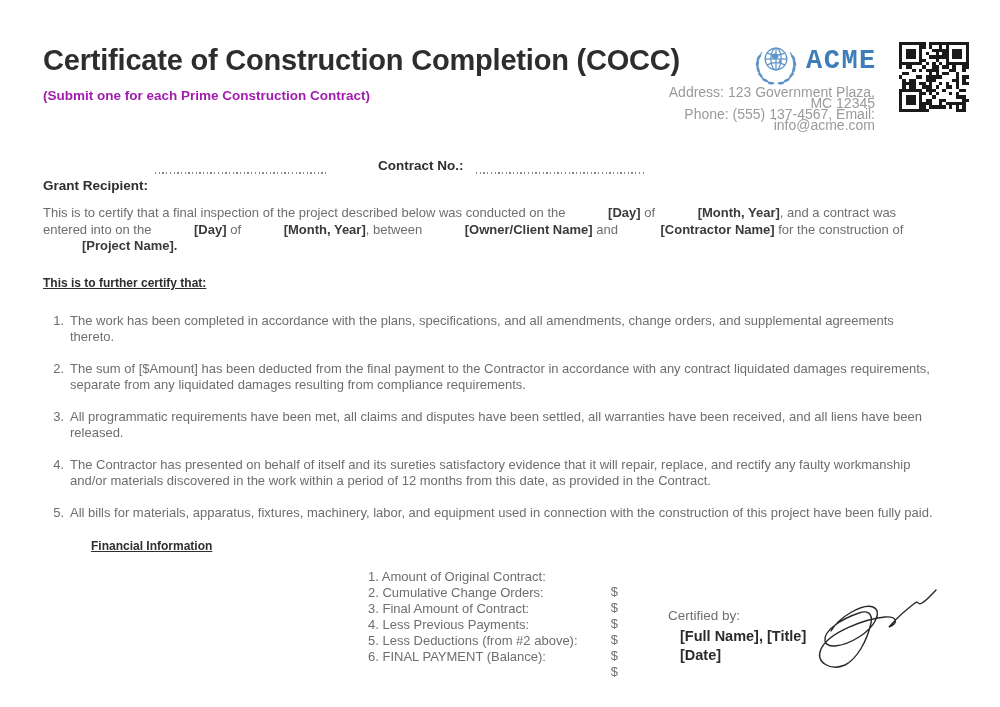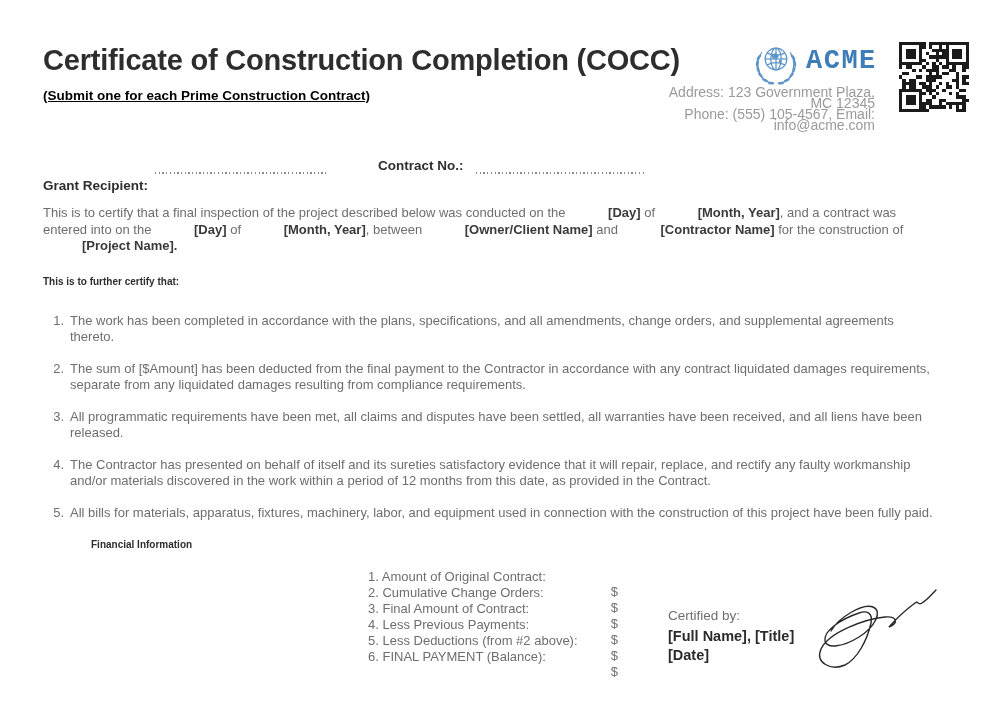--- a/index.html
+++ b/index.html
@@ -9,7 +9,7 @@
   }
   .abs{position:absolute;}
   .title{left:43px;top:44px;font-size:29px;font-weight:700;color:#2d2d2d;letter-spacing:-0.2px;}
-  .subtitle{left:43px;top:88px;font-size:13.5px;font-weight:600;color:#000000;text-decoration:underline;}
+  .subtitle{left:43px;top:88px;font-size:13.5px;font-weight:600;color:#a21caf;}
   .emblem{left:751px;top:39px;width:50px;height:52px;}
   .orgname{left:806px;top:46px;font-size:27px;font-weight:600;color:#3f7db9;letter-spacing:1.5px;font-family:Liberation Mono, monospace;}
   .address{left:665px;top:87px;width:210px;text-align:right;font-size:14px;line-height:11px;color:#9a9a9a;}

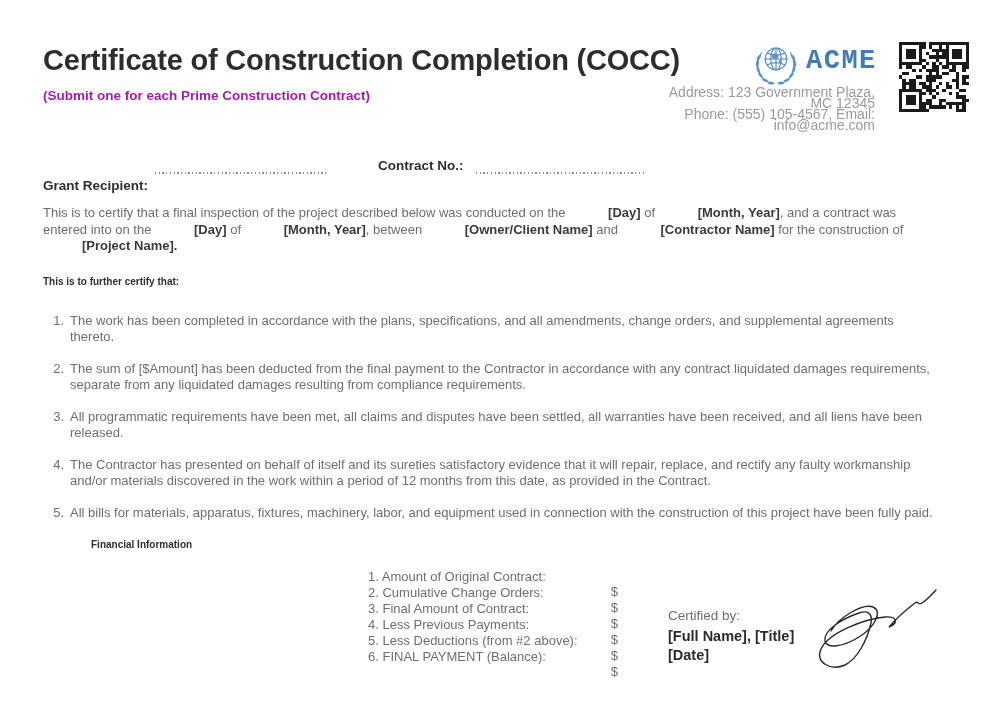--- a/index.html
+++ b/index.html
@@ -86,7 +86,7 @@
   <div class="abs orgname">ACME</div>
   <div class="abs address">
     <div>Address: 123 Government Plaza, MC 12345</div>
-    <div>Phone: (555) 105-4567, Email: info@acme.com</div>
+    <div>Phone: (555) 137-4567, Email: info@acme.com</div>
   </div>
   <div class="abs qr" id="qr"><svg viewBox="-0.6 -0.6 22.2 22.2">
         <g fill="#1a1a1a">

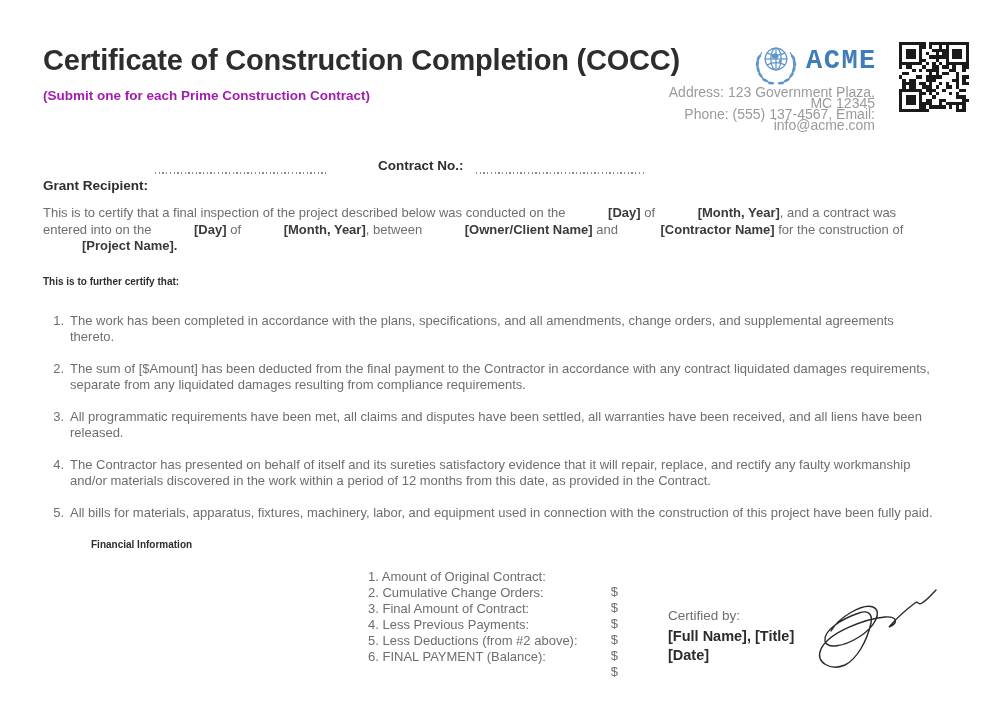--- a/index.html
+++ b/index.html
@@ -23,7 +23,7 @@
   .contract-line{left:476px;top:172px;width:168px;}
   .intro{left:43px;top:205px;width:893px;font-size:13px;line-height:16.5px;color:#6e6e6e;}
   .ph{color:#3a3a3a;font-weight:700;margin-left:39px;}
-  .sechead{font-size:10px;font-weight:700;color:#2e2e2e;}
+  .sechead{font-size:12px;font-weight:700;color:#2e2e2e;text-decoration:underline;}
   .certify-heading{left:43px;top:276px;}
   .certify-list{left:48px;top:313px;width:892px;}
   .citem{display:flex;margin-bottom:17px;font-size:13px;line-height:15.5px;}

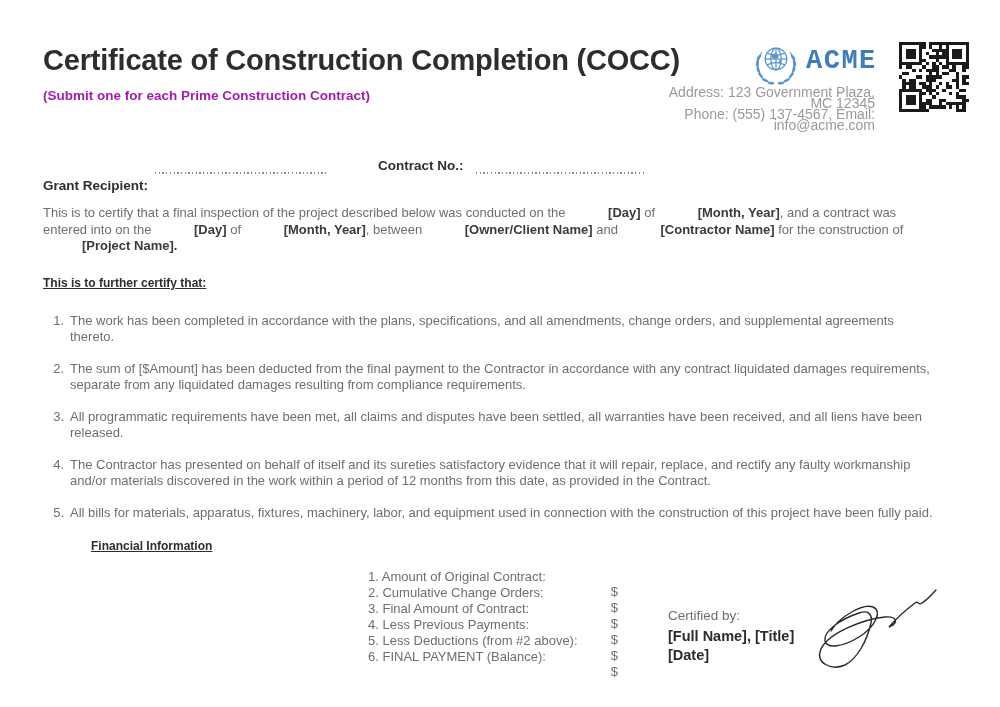--- a/index.html
+++ b/index.html
@@ -37,7 +37,7 @@
   .fdots{flex:1;margin-bottom:2.5px;}
   .certified{left:668px;top:608px;width:180px;}
   .certified-label{font-size:13.5px;color:#6e6e6e;}
-  .certified-name,.certified-date{font-size:14.5px;font-weight:700;color:#2b2b2b;line-height:18.5px;}
+  .certified-name,.certified-date{font-size:14.5px;font-weight:700;color:#2b2b2b;line-height:18.5px;margin-left:12px;}
   .certified-name{margin-top:4px;}
   .signature{left:801px;top:569px;width:142px;height:103px;}
 </style>

